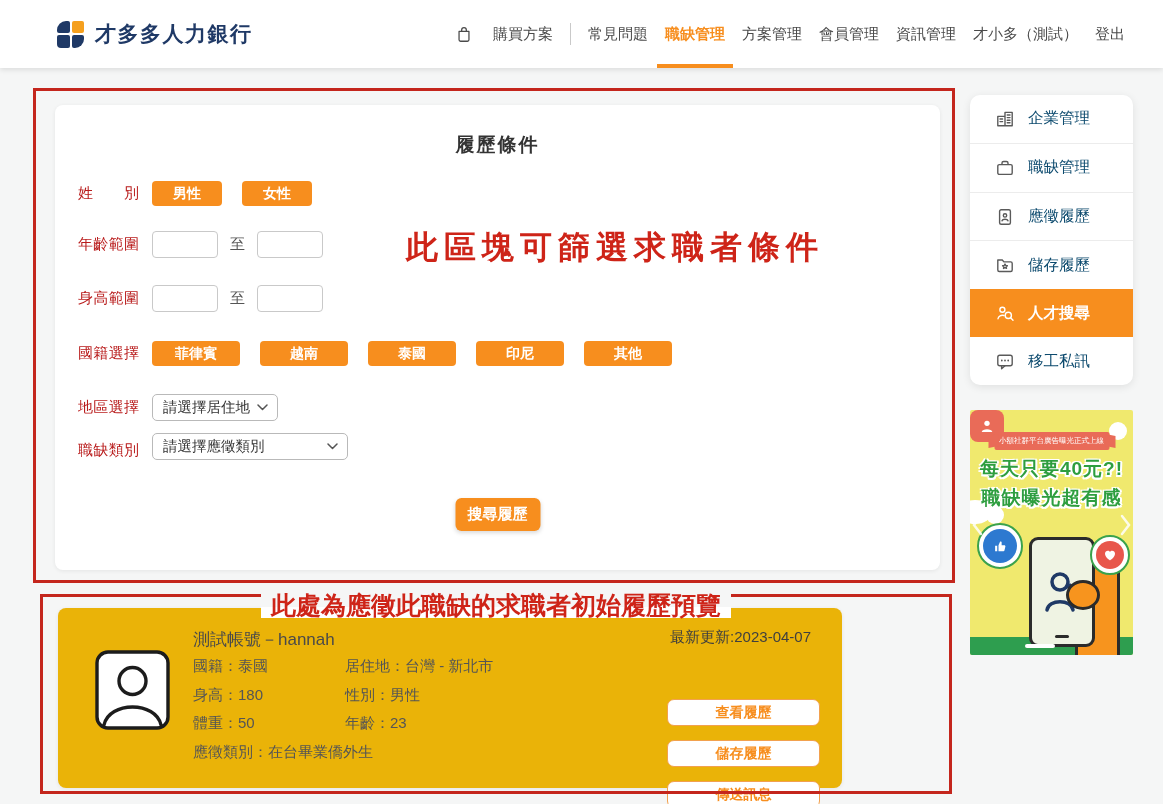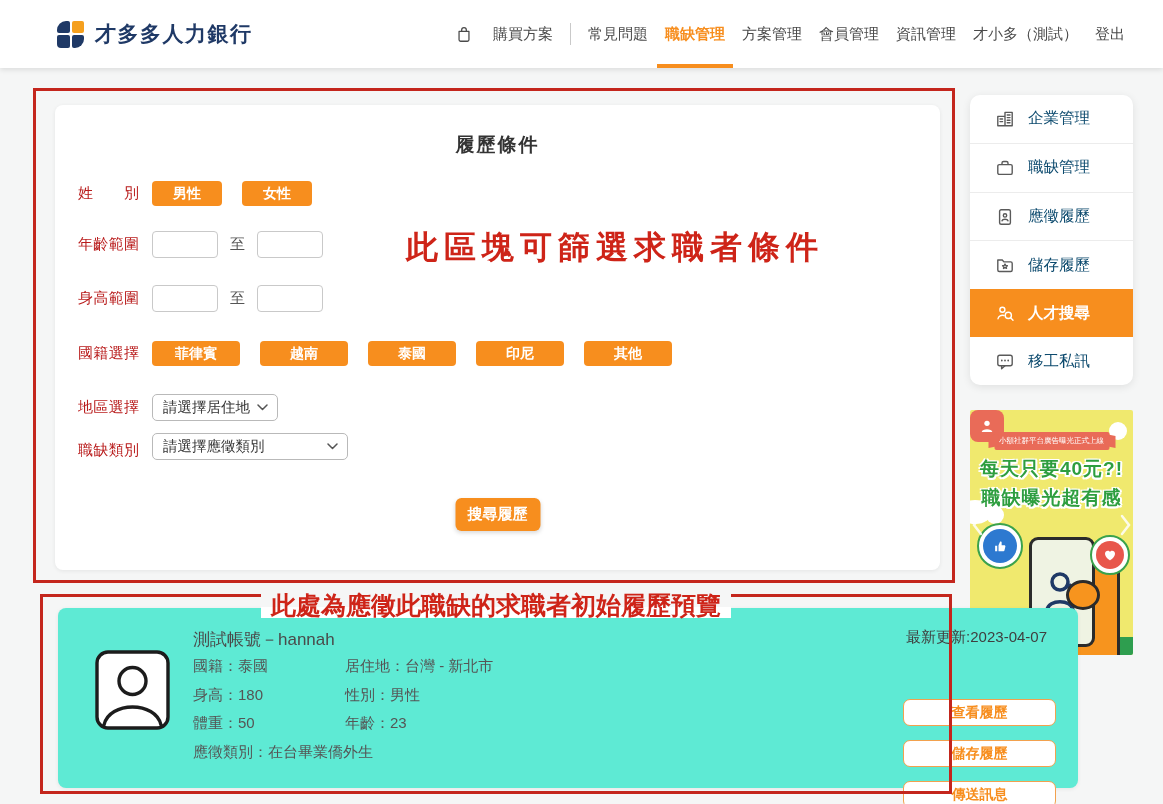--- a/index.html
+++ b/index.html
@@ -121,7 +121,7 @@
                    border-radius:8px; display:flex; align-items:center; justify-content:center; z-index:2; }
 
   
-  .card-2 { position:absolute; left:58px; top:608px; width:1020px; height:180px; background:#5eead4;
+  .card-2 { position:absolute; left:58px; top:608px; width:784px; height:180px; background:#eab308;
             border-radius:8px; box-shadow:0 1px 4px rgba(0,0,0,.07); z-index:2; }
   .avatar { position:absolute; left:37px; top:42px; width:75px; height:80px; }
   .p-name { position:absolute; left:135px; top:20px; font-size:17px; color:#4a4a4a; }

